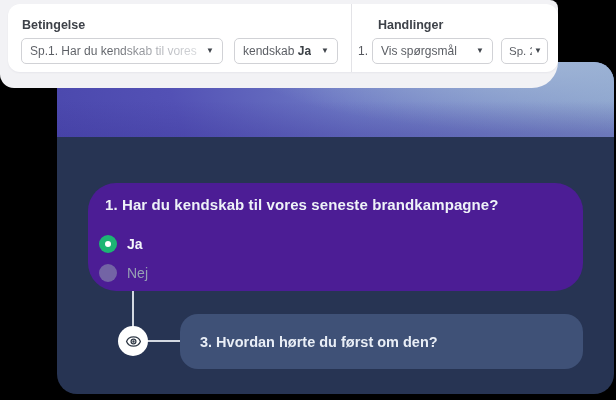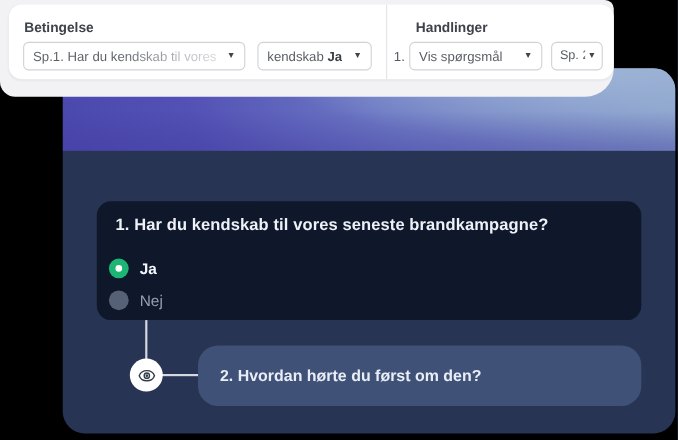--- a/index.html
+++ b/index.html
@@ -24,7 +24,7 @@
   }
   .question-card{
     position:absolute;left:31px;top:121px;width:495px;height:108px;
-    background:#0f172a;border-radius:13px;
+    background:#4c1d95;border-radius:28px;
   }
   .q-title{
     position:absolute;left:17px;top:13px;right:14px;

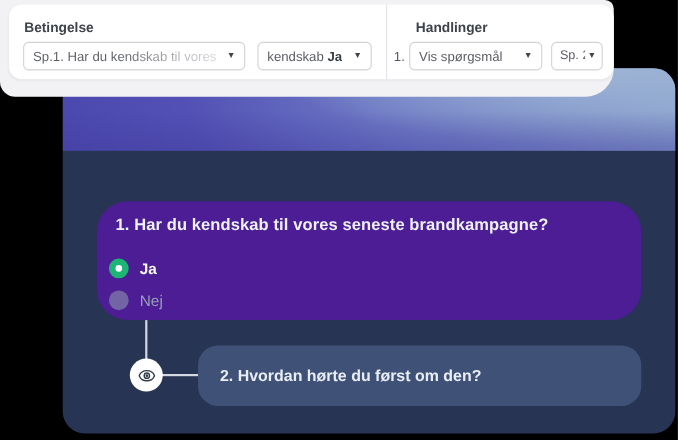--- a/index.html
+++ b/index.html
@@ -132,7 +132,7 @@
   </div>
 
   <div class="next-question-pill">
-    <span class="pill-title">2. Hvordan hørte du først om den?</span>
+    <span class="pill-title">3. Hvordan hørte du først om den?</span>
   </div>
 </div>
 

